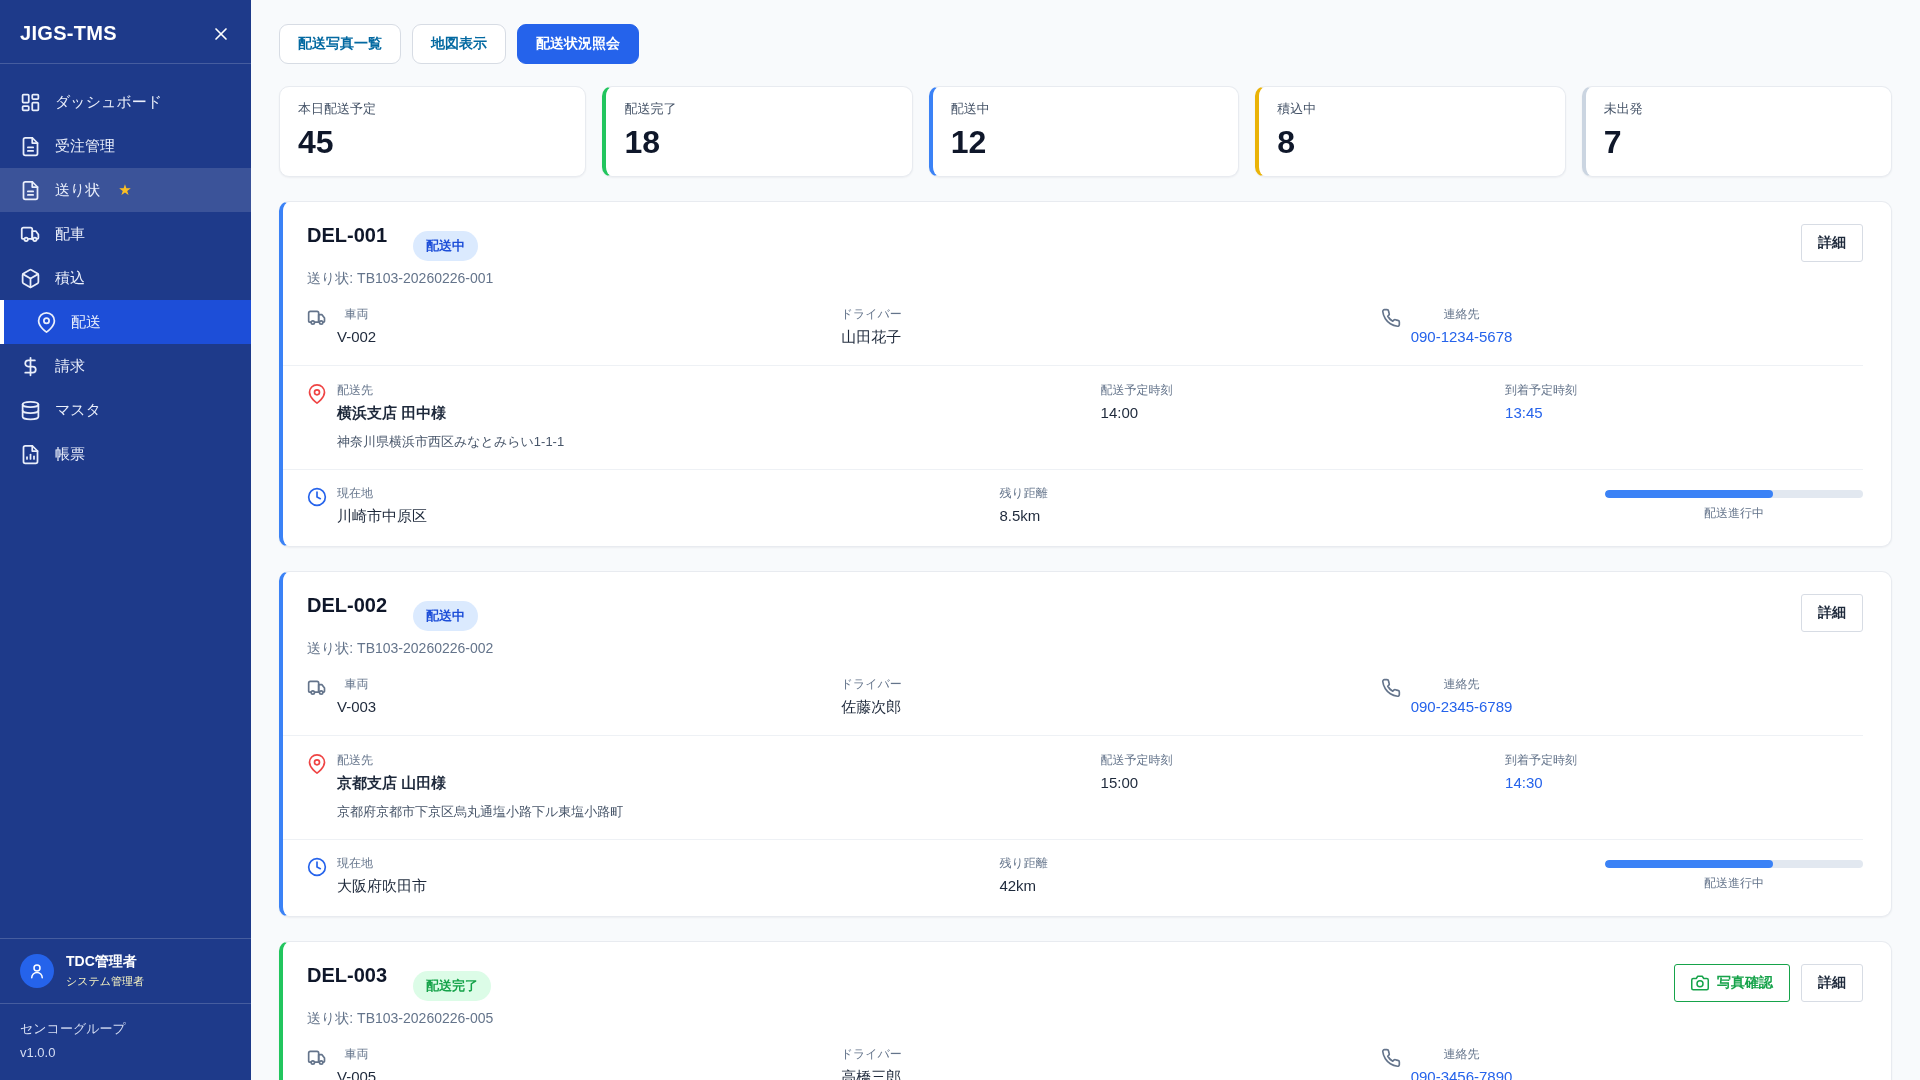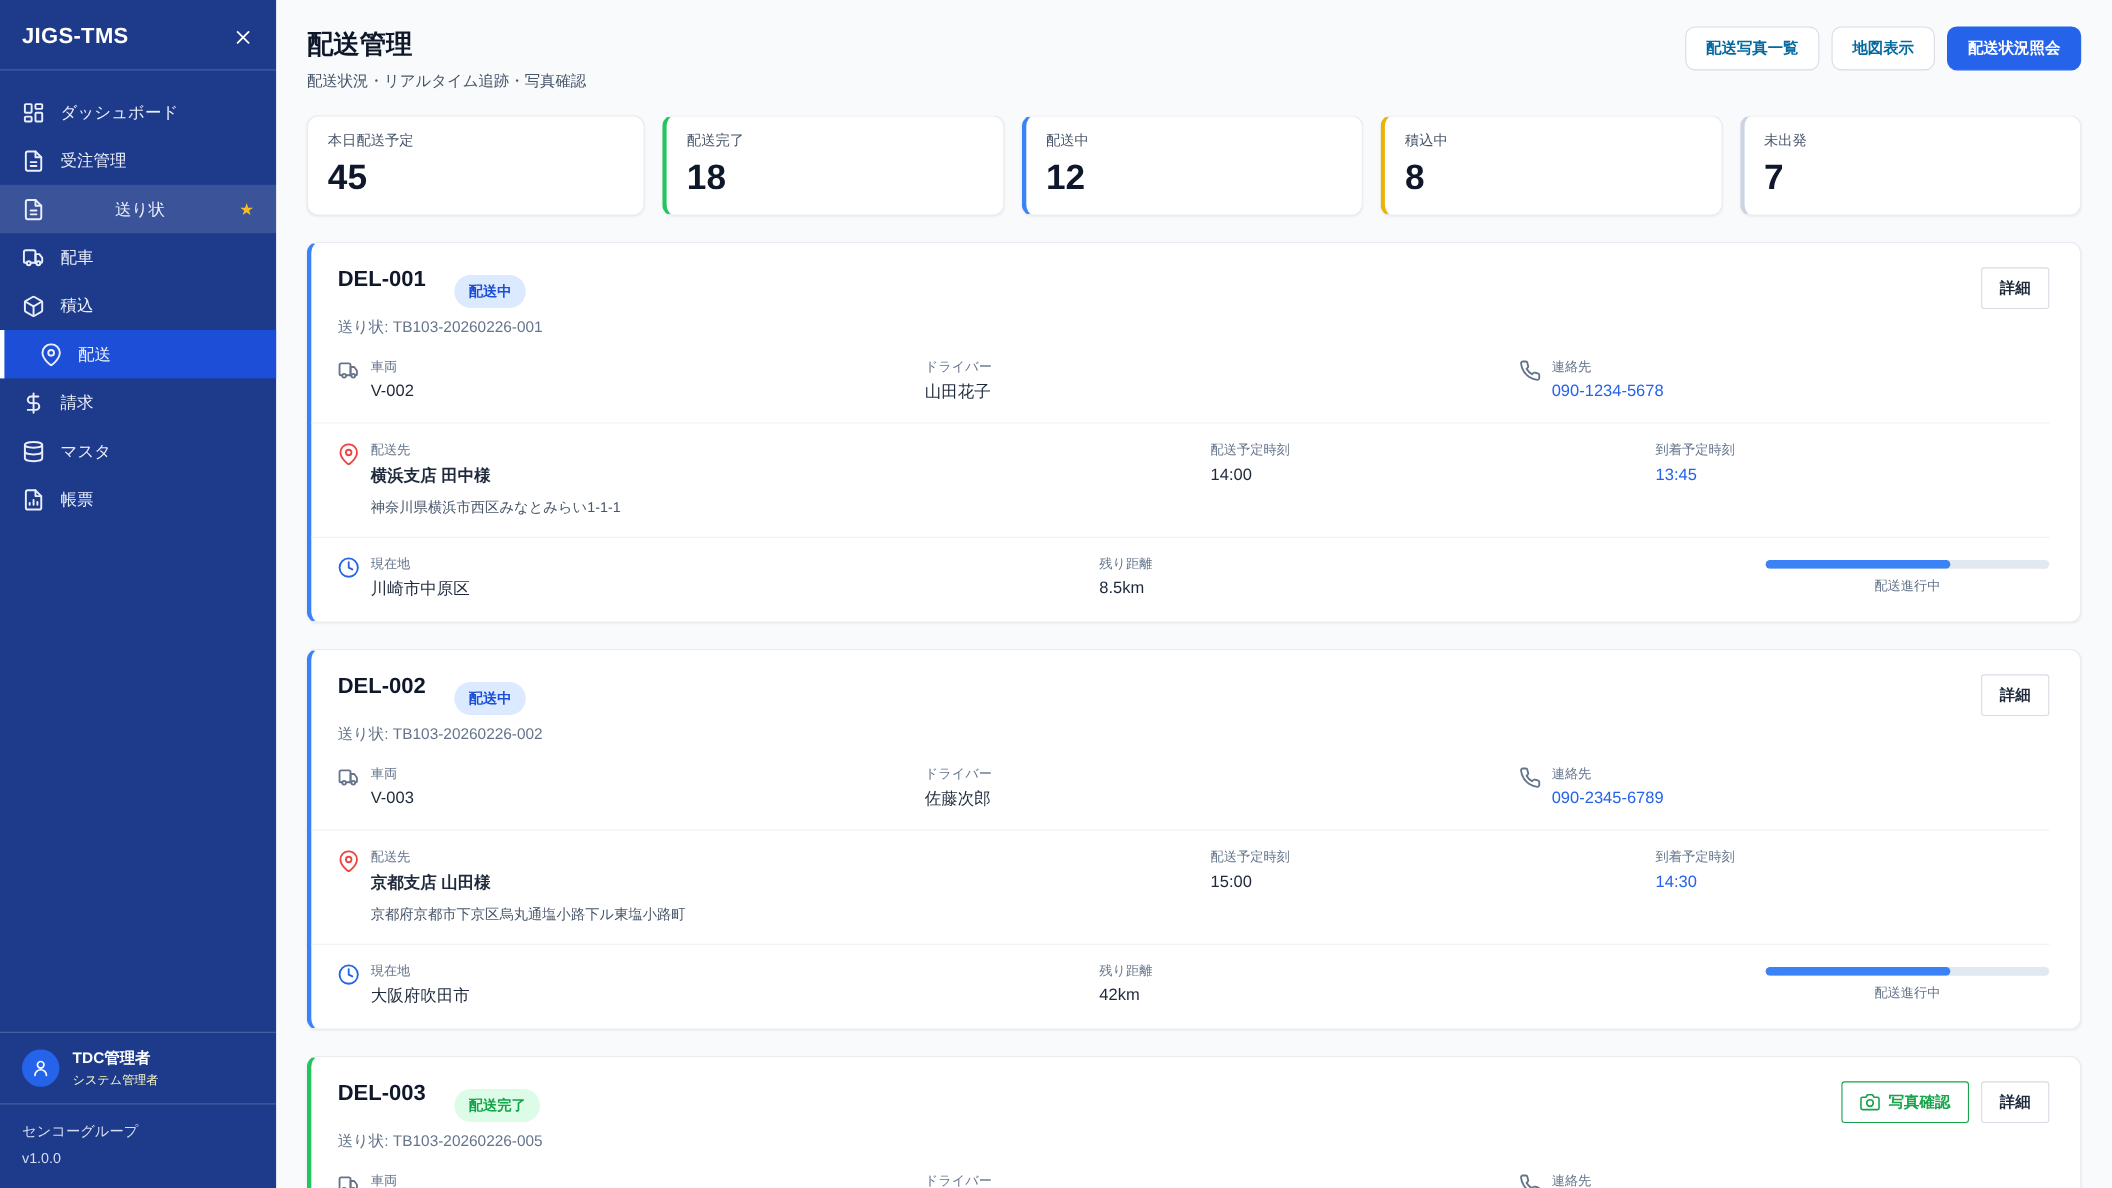--- a/index.html
+++ b/index.html
@@ -217,10 +217,6 @@
 <main class="main">
 
   <div class="main-head">
-    <div>
-      <div class="page-title">配送管理</div>
-      <div class="page-sub">配送状況・リアルタイム追跡・写真確認</div>
-    </div>
     <div class="head-btns">
       <button class="btn btn-outline">配送写真一覧</button>
       <button class="btn btn-outline">地図表示</button>

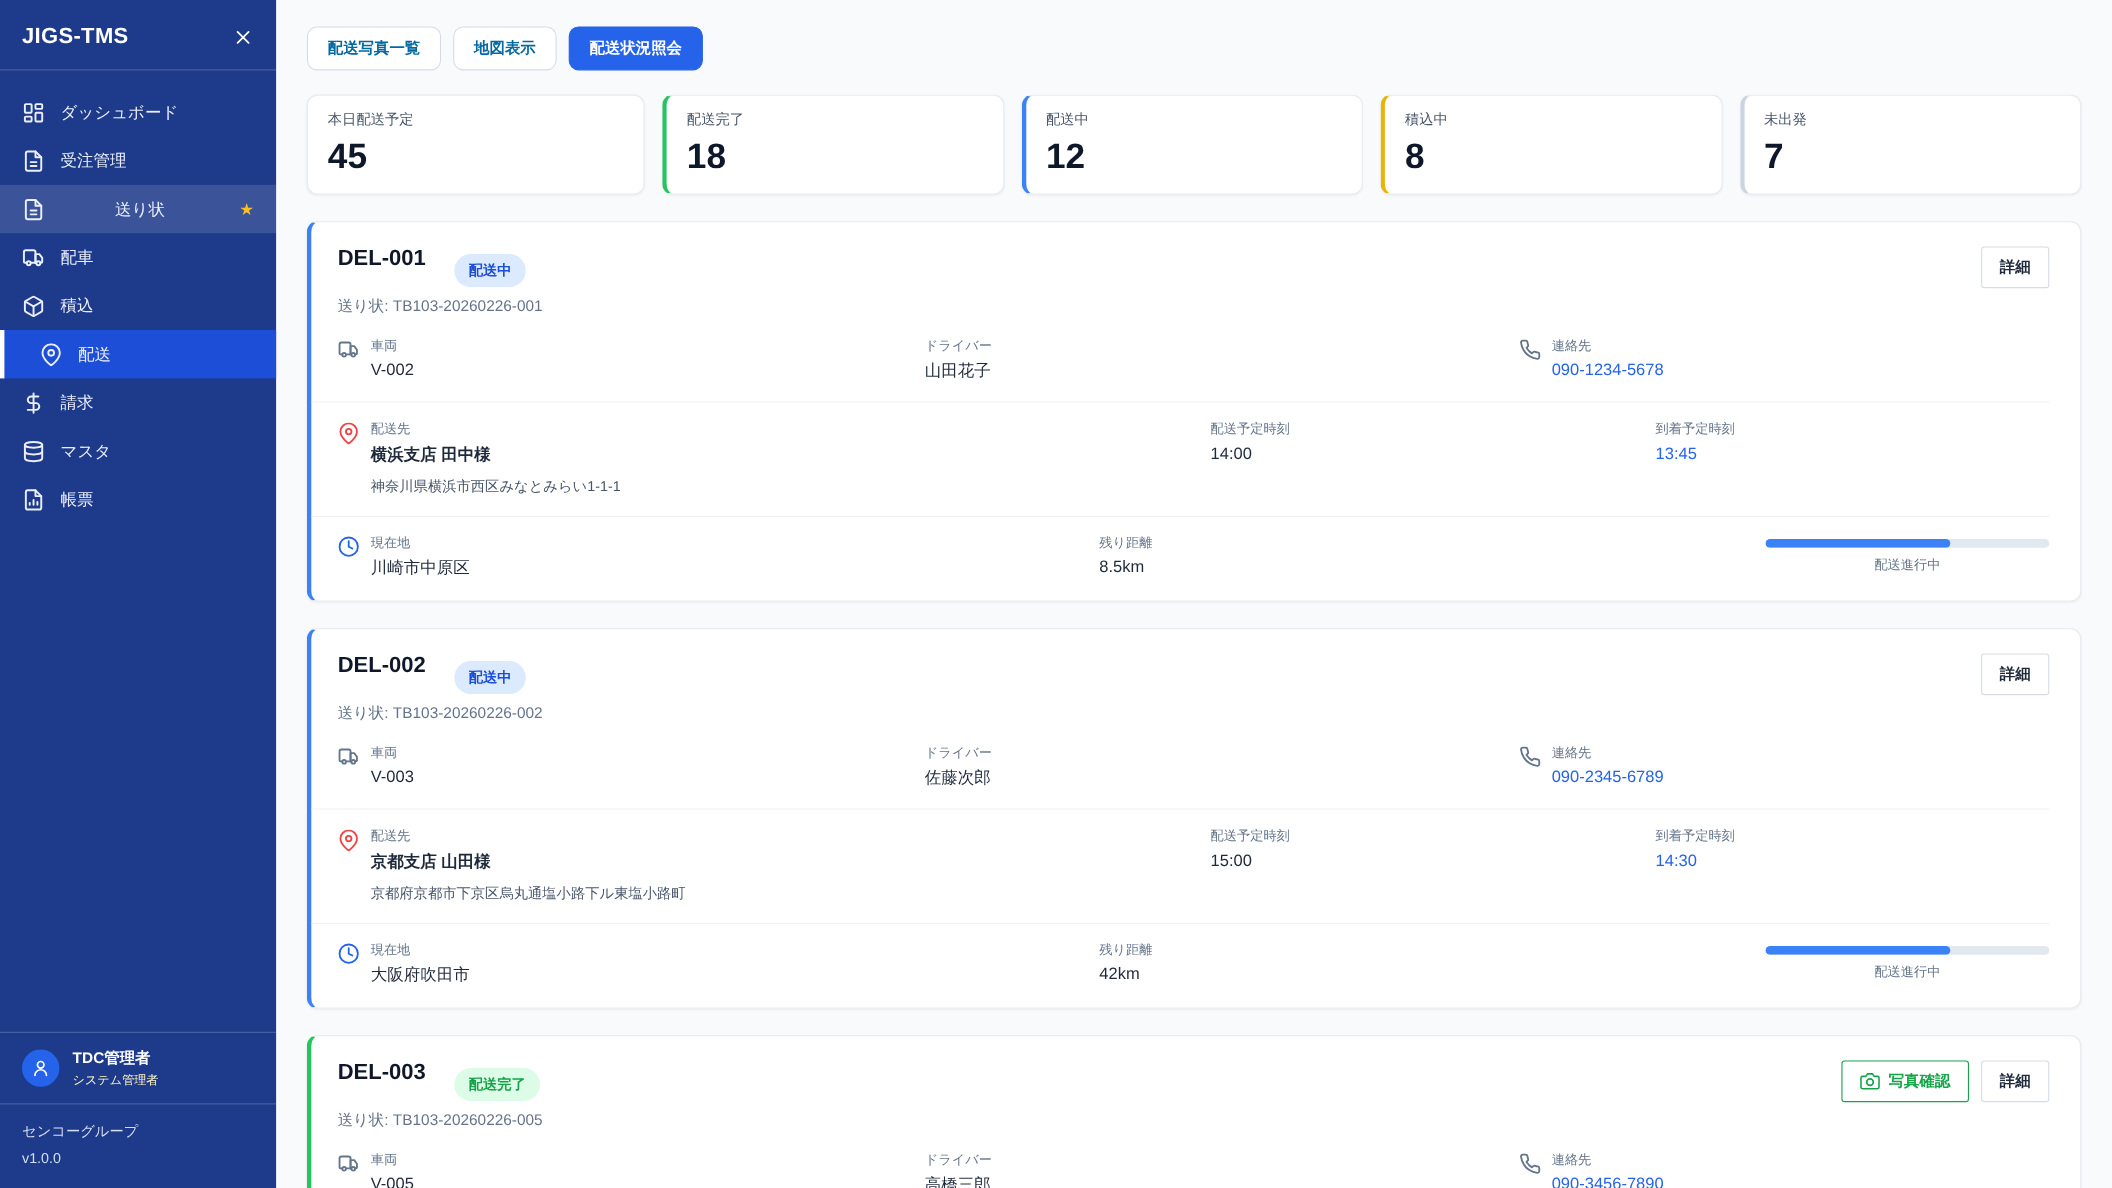--- a/index.html
+++ b/index.html
@@ -16,7 +16,7 @@
   .nav { flex:1; padding-top:16px; }
   .nav-item { display:flex; align-items:center; gap:14px; height:44px; padding:0 20px; font-size:15px; color:#eaeffb; cursor:pointer; }
   .nav-item svg { width:21px; height:21px; flex:0 0 auto; }
-  .nav-item.hl { background:rgba(255,255,255,.13);justify-content:space-between; }
+  .nav-item.hl { background:rgba(255,255,255,.13); }
   .nav-item.active { background:#1d4ed8; border-left:4px solid #ffffff; padding-left:32px; }
   .star { color:#fbbf24; font-size:15px; margin-left:4px; }
   .user-block { border-top:1px solid rgba(255,255,255,.18); padding:14px 20px; display:flex; align-items:center; gap:12px; }

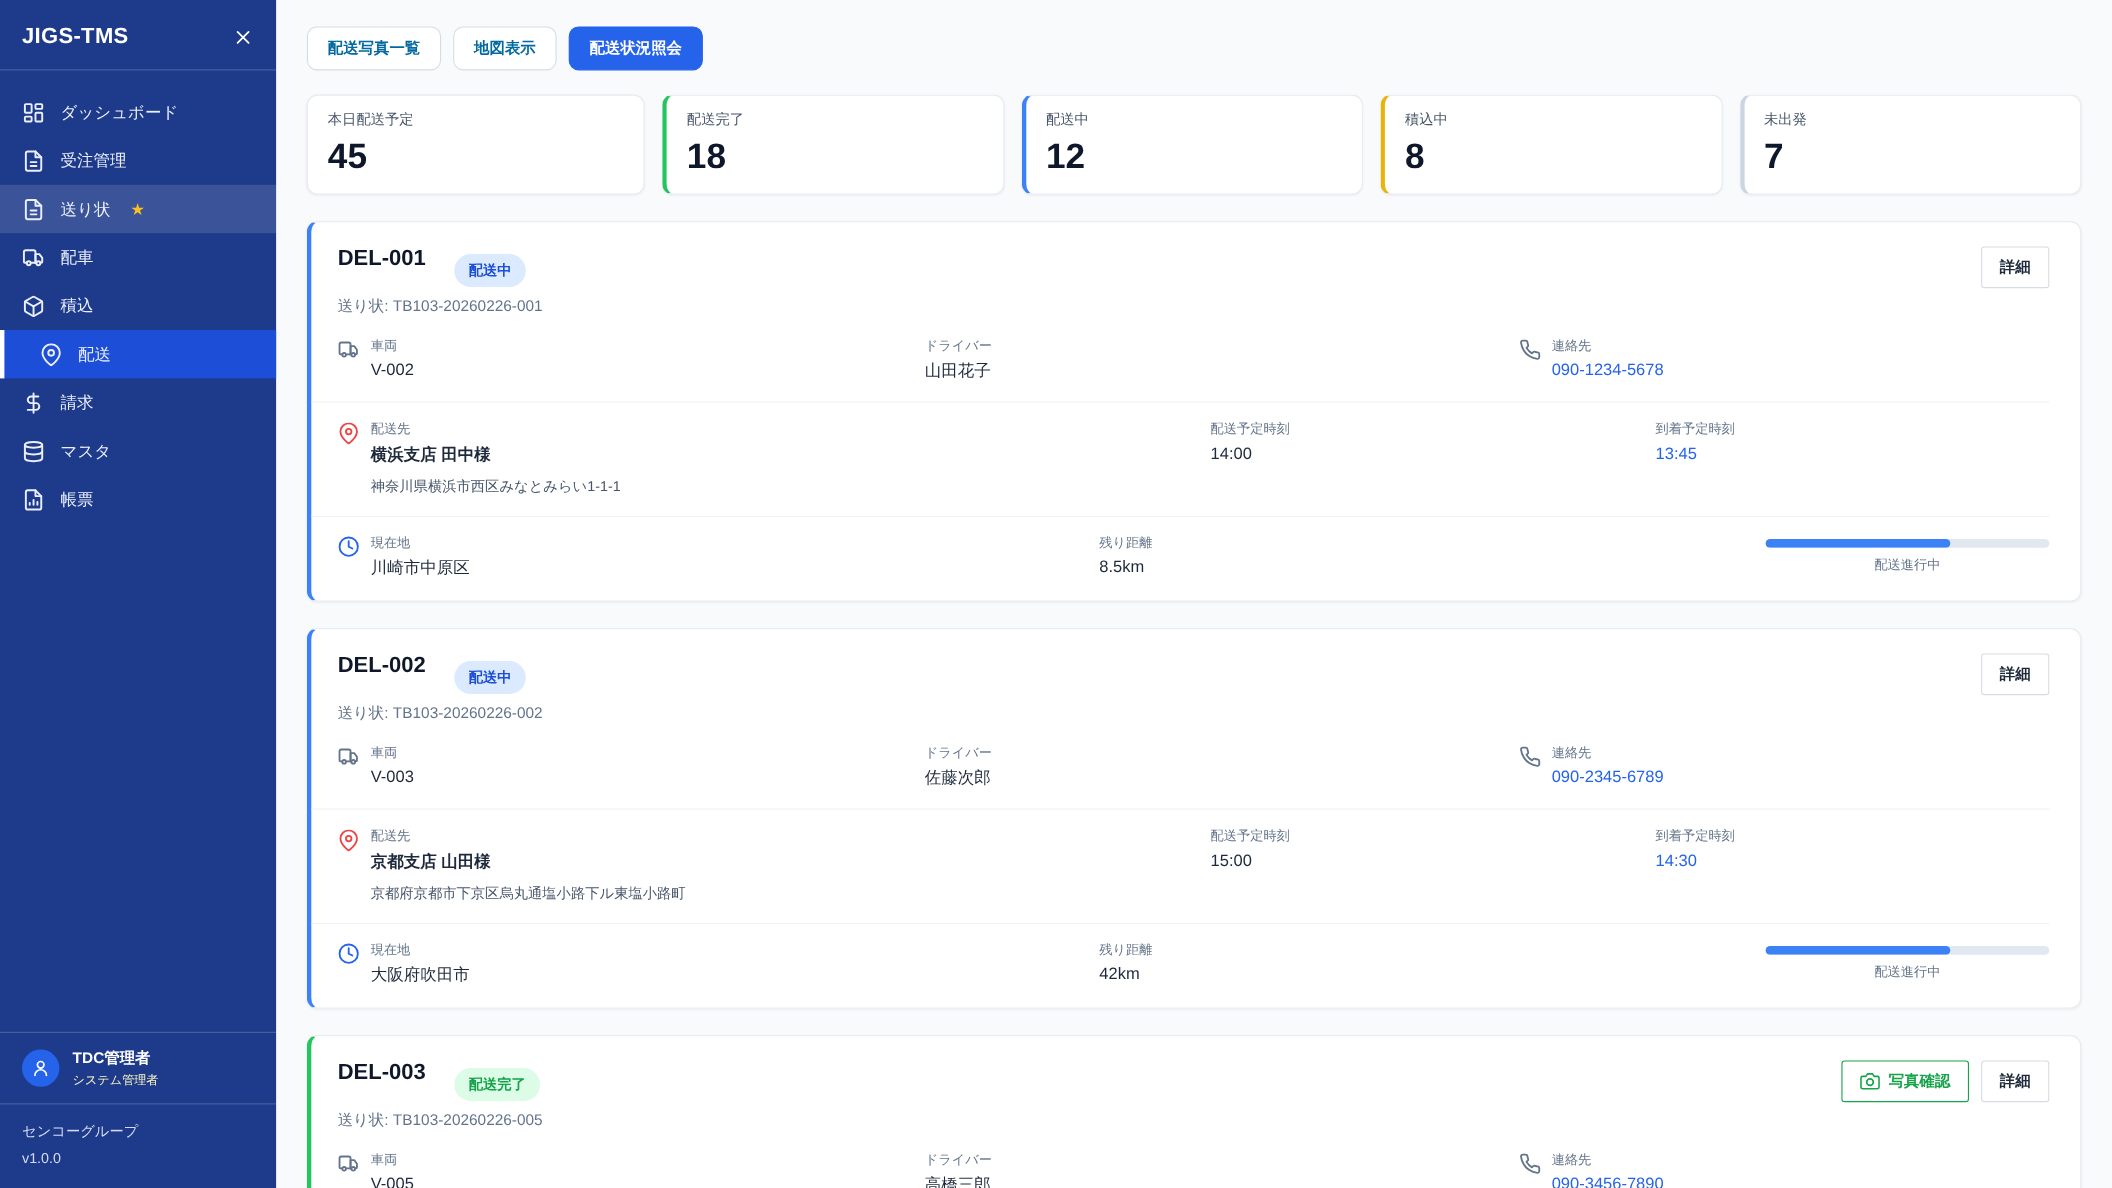--- a/index.html
+++ b/index.html
@@ -58,7 +58,7 @@
   .btn-sm { height:38px; padding:0 16px; border-radius:3px; font-size:14px; font-weight:bold; background:#fff; border:1px solid #d7dce4; color:#1e293b; display:inline-flex; align-items:center; gap:8px; cursor:pointer; white-space:nowrap; }
   .btn-photo { border:1.5px solid #16a34a; color:#16a34a; }
   .row { display:flex; align-items:flex-start; }
-  .info-row { margin-top:18px; padding-bottom:18px; }
+  .info-row { margin-top:18px; padding-bottom:18px;text-align:center; }
   .divider { border-top:1px solid #eef1f5; margin:0 0 0 -24px; padding-right:28px; }
   .dest-row { padding:16px 0 18px; }
   .loc-row { padding:15px 0 20px; align-items:flex-start; }

